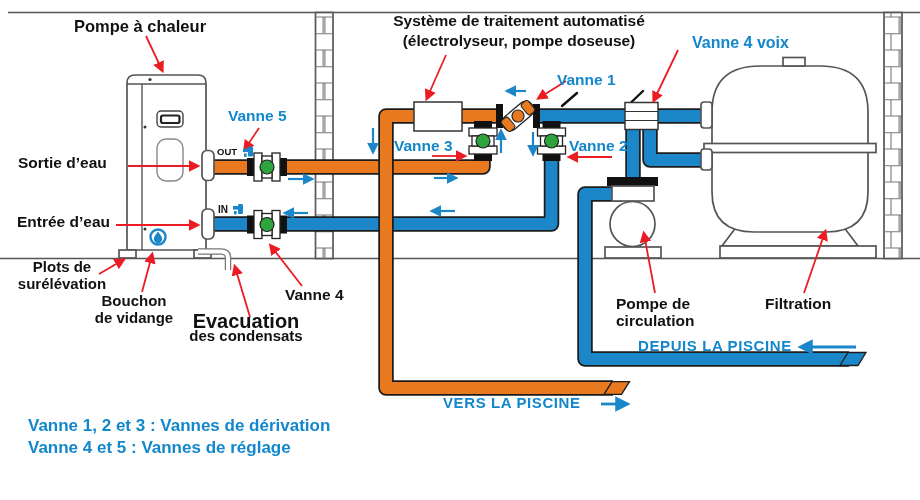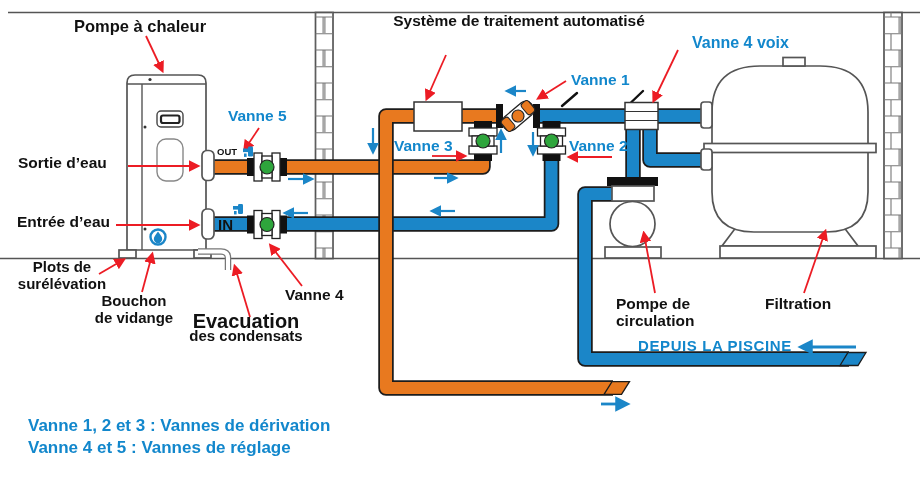--- a/index.html
+++ b/index.html
@@ -191,6 +191,7 @@
 
 <div class="lbl" style="left:74px;top:18px;font-size:16.5px;">Pompe à chaleur</div>
 <div class="lbl ctr" style="left:364px;top:13px;width:310px;font-size:15.5px;">Système de traitement automatisé</div>
+<div class="lbl ctr" style="left:364px;top:33px;width:310px;font-size:15.5px;">(électrolyseur, pompe doseuse)</div>
 <div class="lbl lb" style="left:692px;top:35px;font-size:16px;">Vanne 4 voix</div>
 <div class="lbl lb" style="left:571px;top:72px;font-size:15.5px;">Vanne 1</div>
 <div class="lbl lb" style="left:228px;top:108px;font-size:15.5px;">Vanne 5</div>

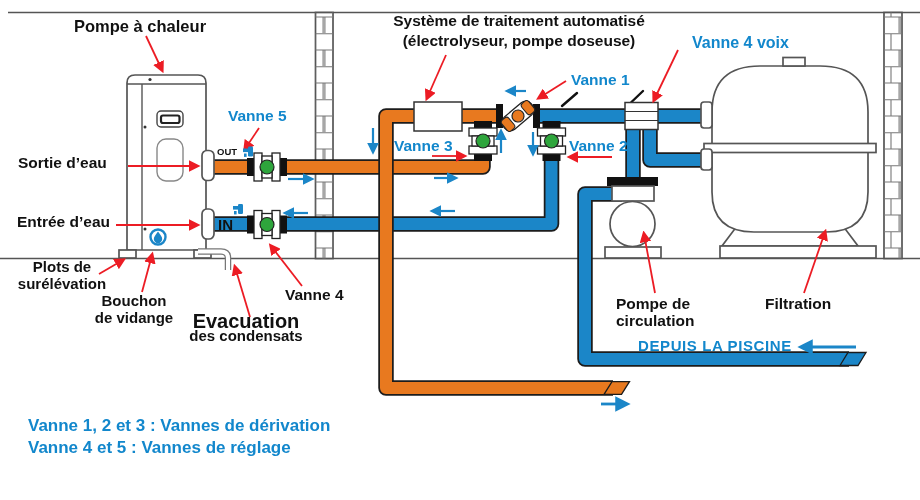--- a/index.html
+++ b/index.html
@@ -193,7 +193,7 @@
 <div class="lbl ctr" style="left:364px;top:13px;width:310px;font-size:15.5px;">Système de traitement automatisé</div>
 <div class="lbl ctr" style="left:364px;top:33px;width:310px;font-size:15.5px;">(électrolyseur, pompe doseuse)</div>
 <div class="lbl lb" style="left:692px;top:35px;font-size:16px;">Vanne 4 voix</div>
-<div class="lbl lb" style="left:571px;top:72px;font-size:15.5px;">Vanne 1</div>
+<div class="lbl lb" style="left:557px;top:72px;font-size:15.5px;">Vanne 1</div>
 <div class="lbl lb" style="left:228px;top:108px;font-size:15.5px;">Vanne 5</div>
 <div class="lbl" style="left:18px;top:155px;font-size:15.5px;">Sortie d’eau</div>
 <div class="lbl" style="left:17px;top:214px;font-size:15.5px;">Entrée d’eau</div>

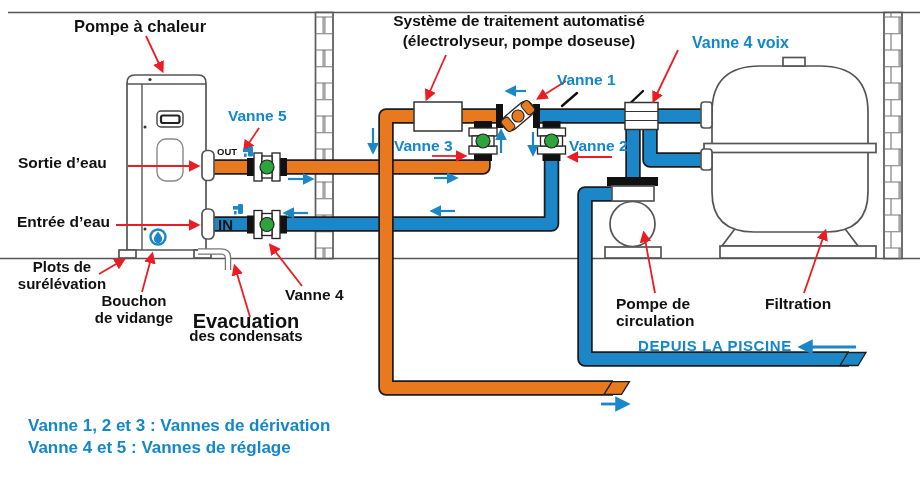--- a/index.html
+++ b/index.html
@@ -198,7 +198,7 @@
 <div class="lbl" style="left:18px;top:155px;font-size:15.5px;">Sortie d’eau</div>
 <div class="lbl" style="left:17px;top:214px;font-size:15.5px;">Entrée d’eau</div>
 <div class="lbl" style="left:217px;top:147px;font-size:9.5px;">OUT</div>
-<div class="lbl" style="left:218px;top:217px;font-size:15px;">IN</div>
+<div class="lbl" style="left:218px;top:205px;font-size:10px;">IN</div>
 <div class="lbl lb" style="left:394px;top:138px;font-size:15.5px;">Vanne 3</div>
 <div class="lbl lb" style="left:569px;top:138px;font-size:15.5px;">Vanne 2</div>
 <div class="lbl ctr" style="left:0px;top:259px;width:124px;font-size:15px;text-align:center;">Plots de</div>

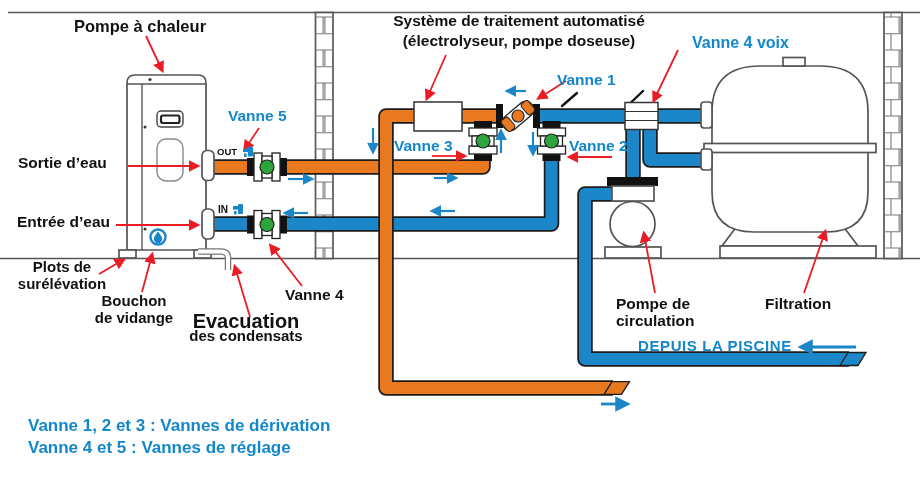--- a/index.html
+++ b/index.html
@@ -212,6 +212,7 @@
 <div class="lbl" style="left:616px;top:313px;font-size:15.5px;">circulation</div>
 <div class="lbl" style="left:765px;top:296px;font-size:15.5px;">Filtration</div>
 <div class="lbl lb" style="left:638px;top:338px;font-size:15px;letter-spacing:.6px;">DEPUIS LA PISCINE</div>
+<div class="lbl lb" style="left:443px;top:395px;font-size:15px;letter-spacing:.6px;">VERS LA PISCINE</div>
 <div class="lbl lb" style="left:28px;top:417px;font-size:17px;">Vanne 1, 2 et 3 : Vannes de dérivation</div>
 <div class="lbl lb" style="left:28px;top:439px;font-size:17px;">Vanne 4 et 5 : Vannes de réglage</div>
 

